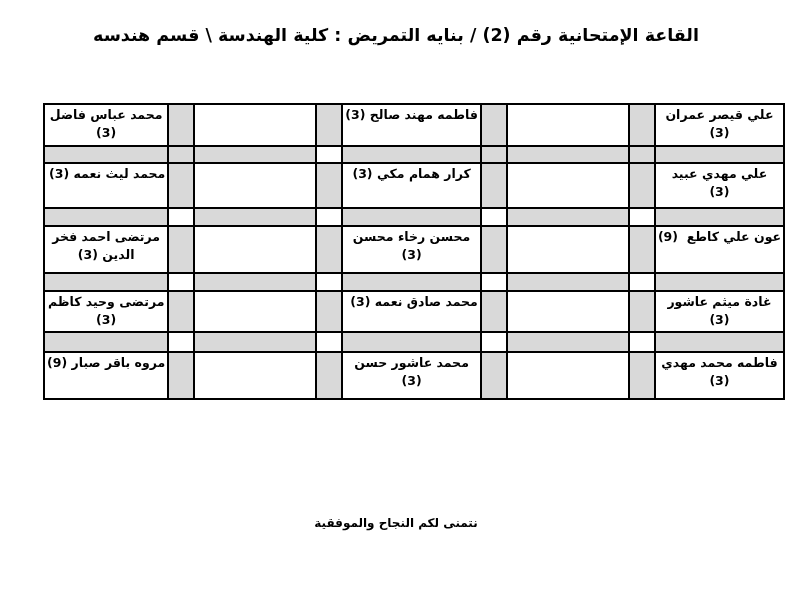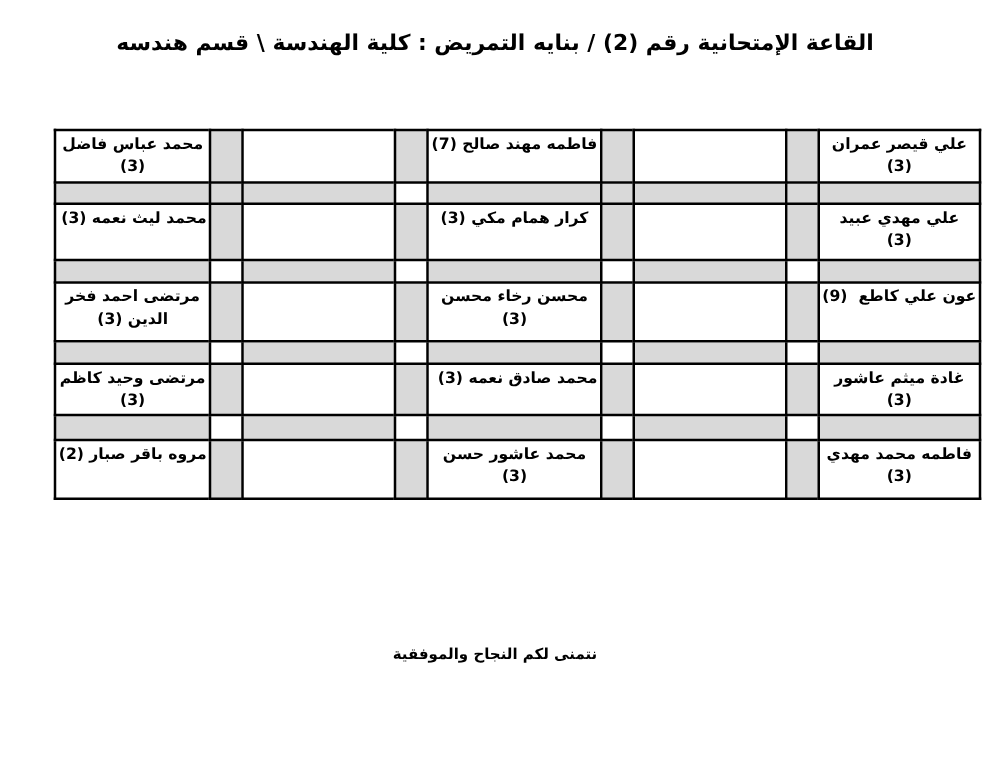--- a/index.html
+++ b/index.html
@@ -65,7 +65,7 @@
         <td></td>
         <td class="shade"></td>
         <td class="al-right">
-          <div>فاطمه مهند صالح (7)</div>
+          <div>فاطمه مهند صالح (3)</div>
         </td>
         <td class="shade"></td>
         <td></td>

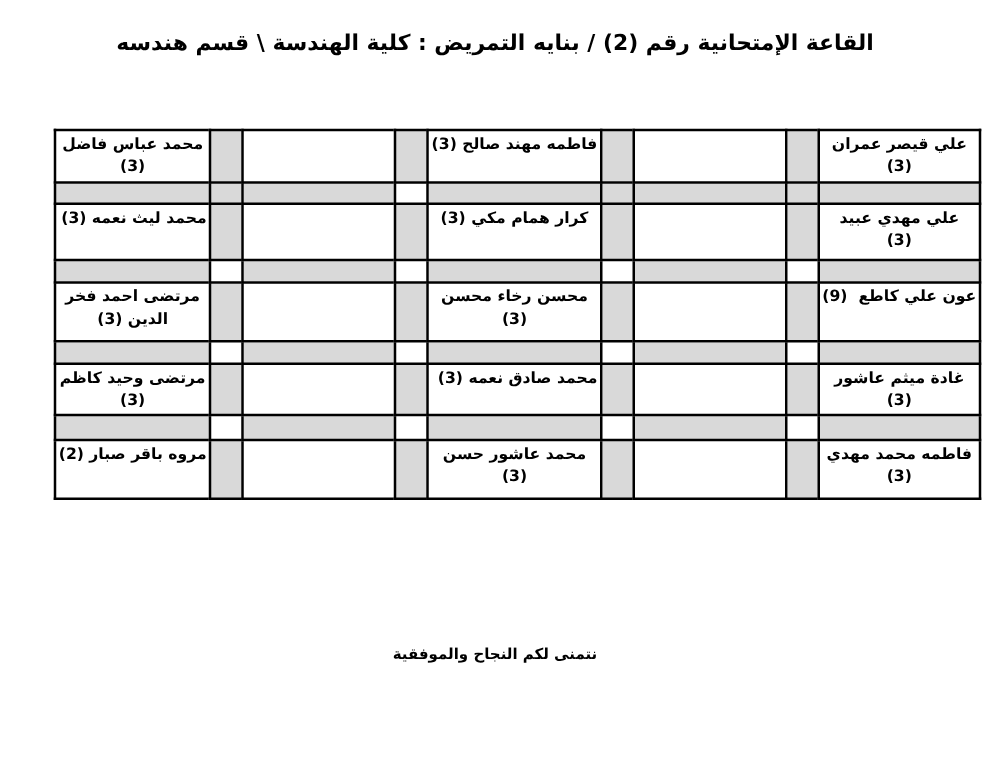--- a/index.html
+++ b/index.html
@@ -191,7 +191,7 @@
         <td></td>
         <td class="shade"></td>
         <td class="al-right">
-          <div>مروه باقر صبار (2)</div>
+          <div>مروه باقر صبار (9)</div>
         </td>
       </tr>
     </tbody>

